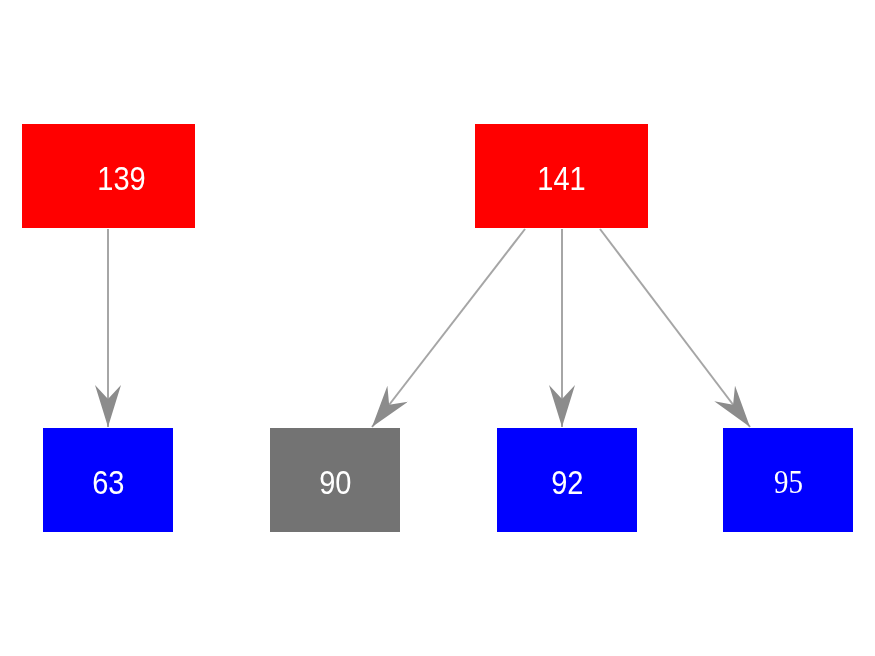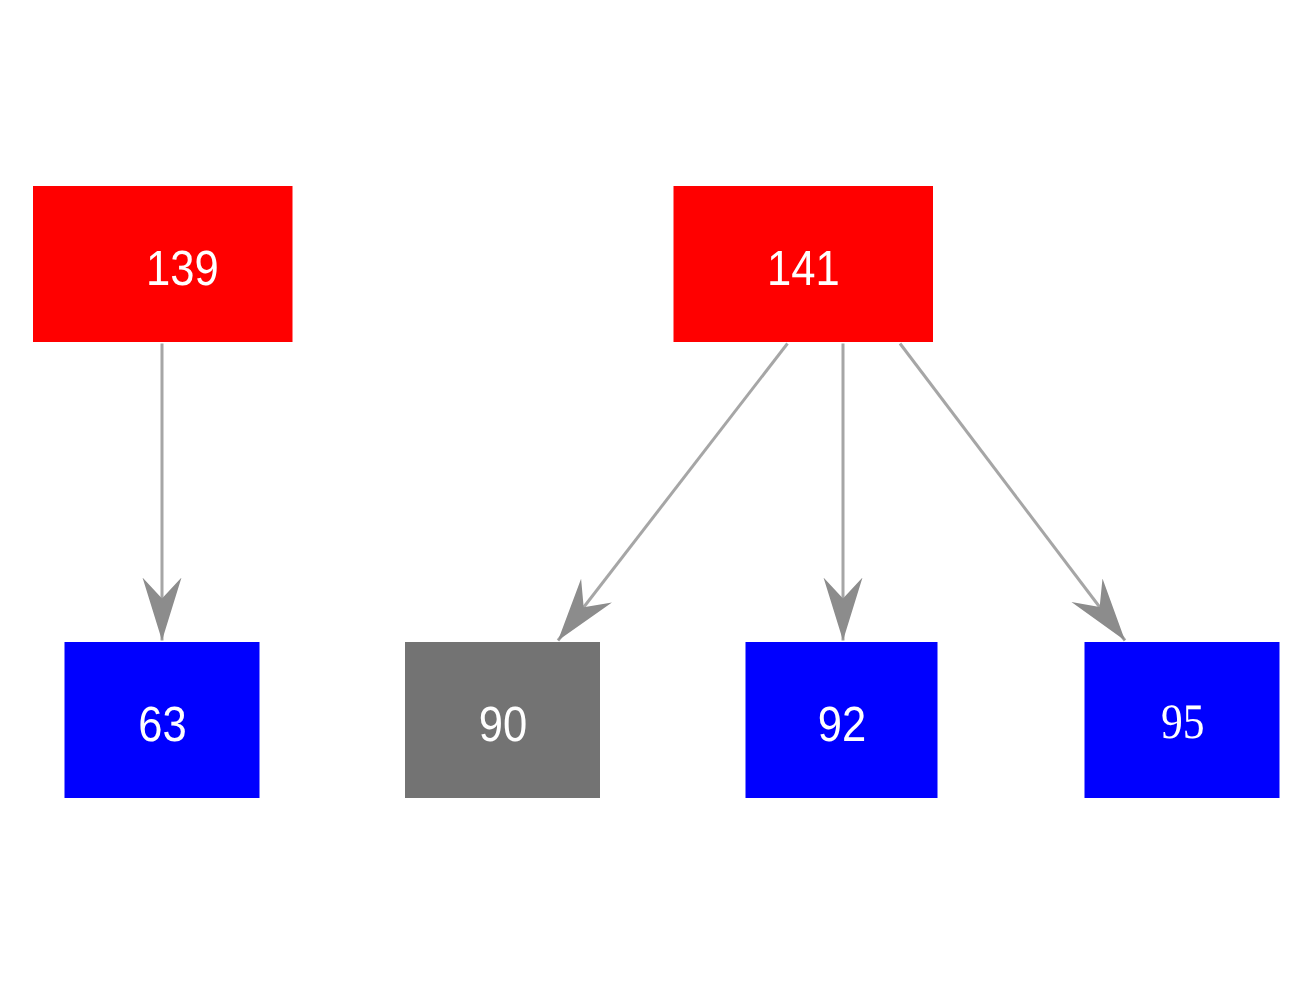--- a/index.html
+++ b/index.html
@@ -60,7 +60,7 @@
       <div class="node" style="left: 22px; top: 124px; width: 173px; height: 104px; background: rgb(255, 0, 0); padding-left: 26px;">
         <span class="node-label" style="color: rgb(255, 255, 255);">139</span>
       </div>
-      <div class="node" style="left: 449px; top: 124px; width: 173px; height: 104px; background: rgb(255, 0, 0);">
+      <div class="node" style="left: 475px; top: 124px; width: 173px; height: 104px; background: rgb(255, 0, 0);">
         <span class="node-label" style="color: rgb(255, 255, 255);">141</span>
       </div>
       <div class="node" style="left: 43px; top: 428px; width: 130px; height: 104px; background: rgb(0, 0, 255);">

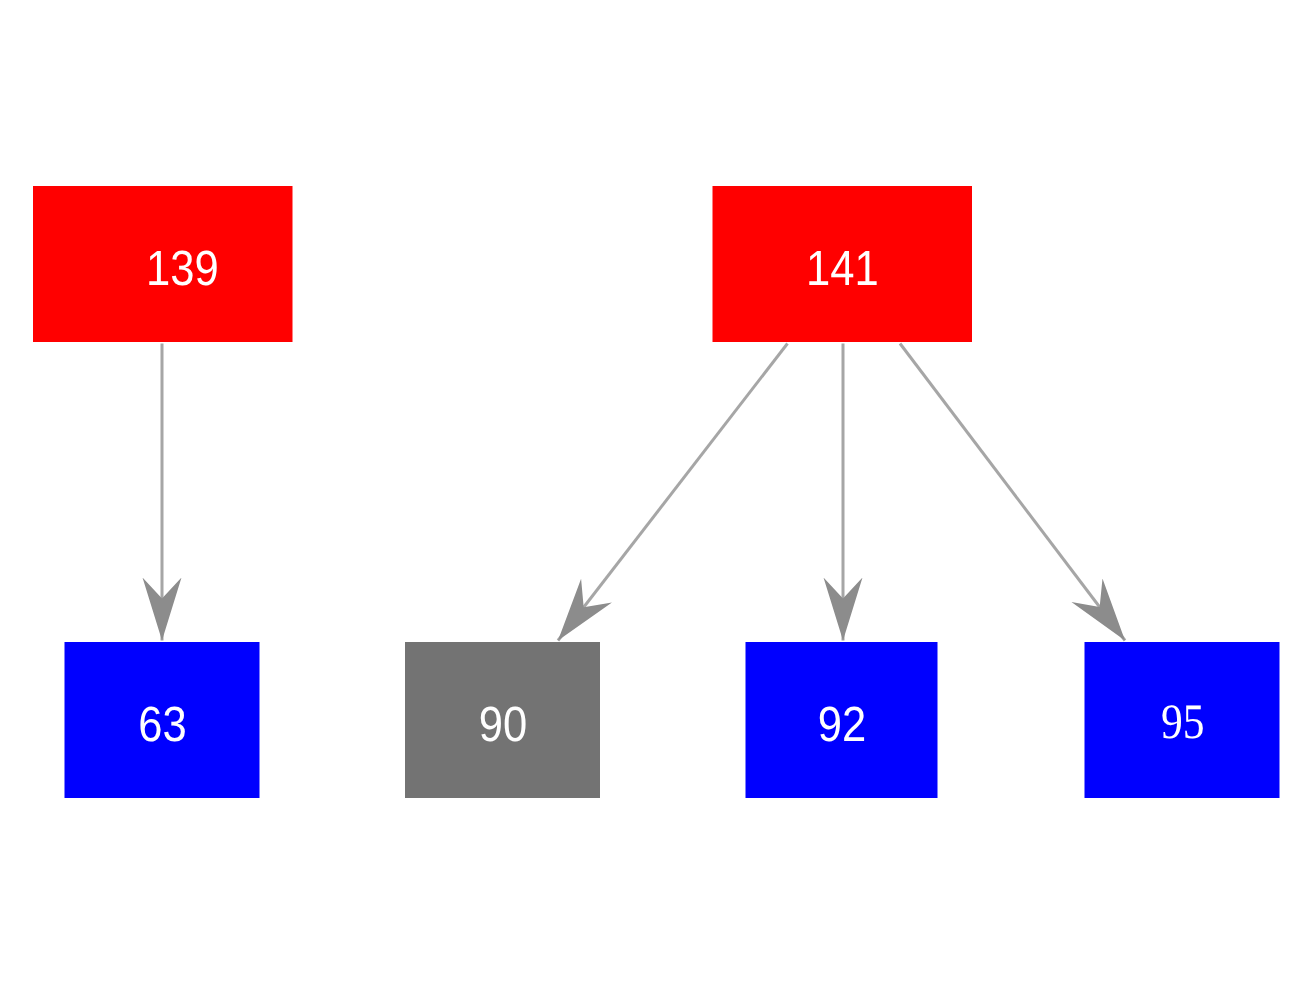--- a/index.html
+++ b/index.html
@@ -69,7 +69,7 @@
       <div class="node" style="left: 270px; top: 428px; width: 130px; height: 104px; background: #737373;">
         <span class="node-label" style="color: rgb(255, 255, 255);">90</span>
       </div>
-      <div class="node" style="left: 497px; top: 428px; width: 128px; height: 104px; background: rgb(0, 0, 255);">
+      <div class="node" style="left: 497px; top: 428px; width: 140px; height: 104px; background: rgb(0, 0, 255);">
         <span class="node-label" style="color: rgb(255, 255, 255);">92</span>
       </div>
       <div class="node" style="left: 723px; top: 428px; width: 130px; height: 104px; background: rgb(0, 0, 255); font-family: Liberation Serif, serif;">

